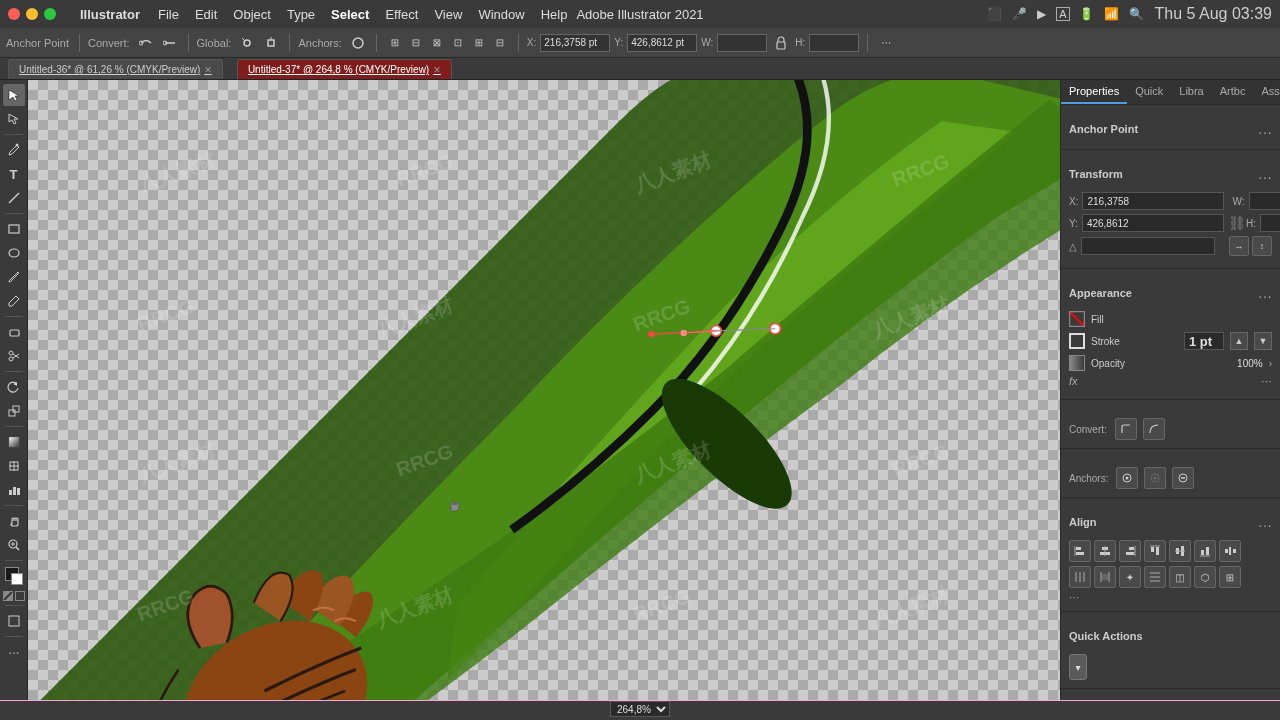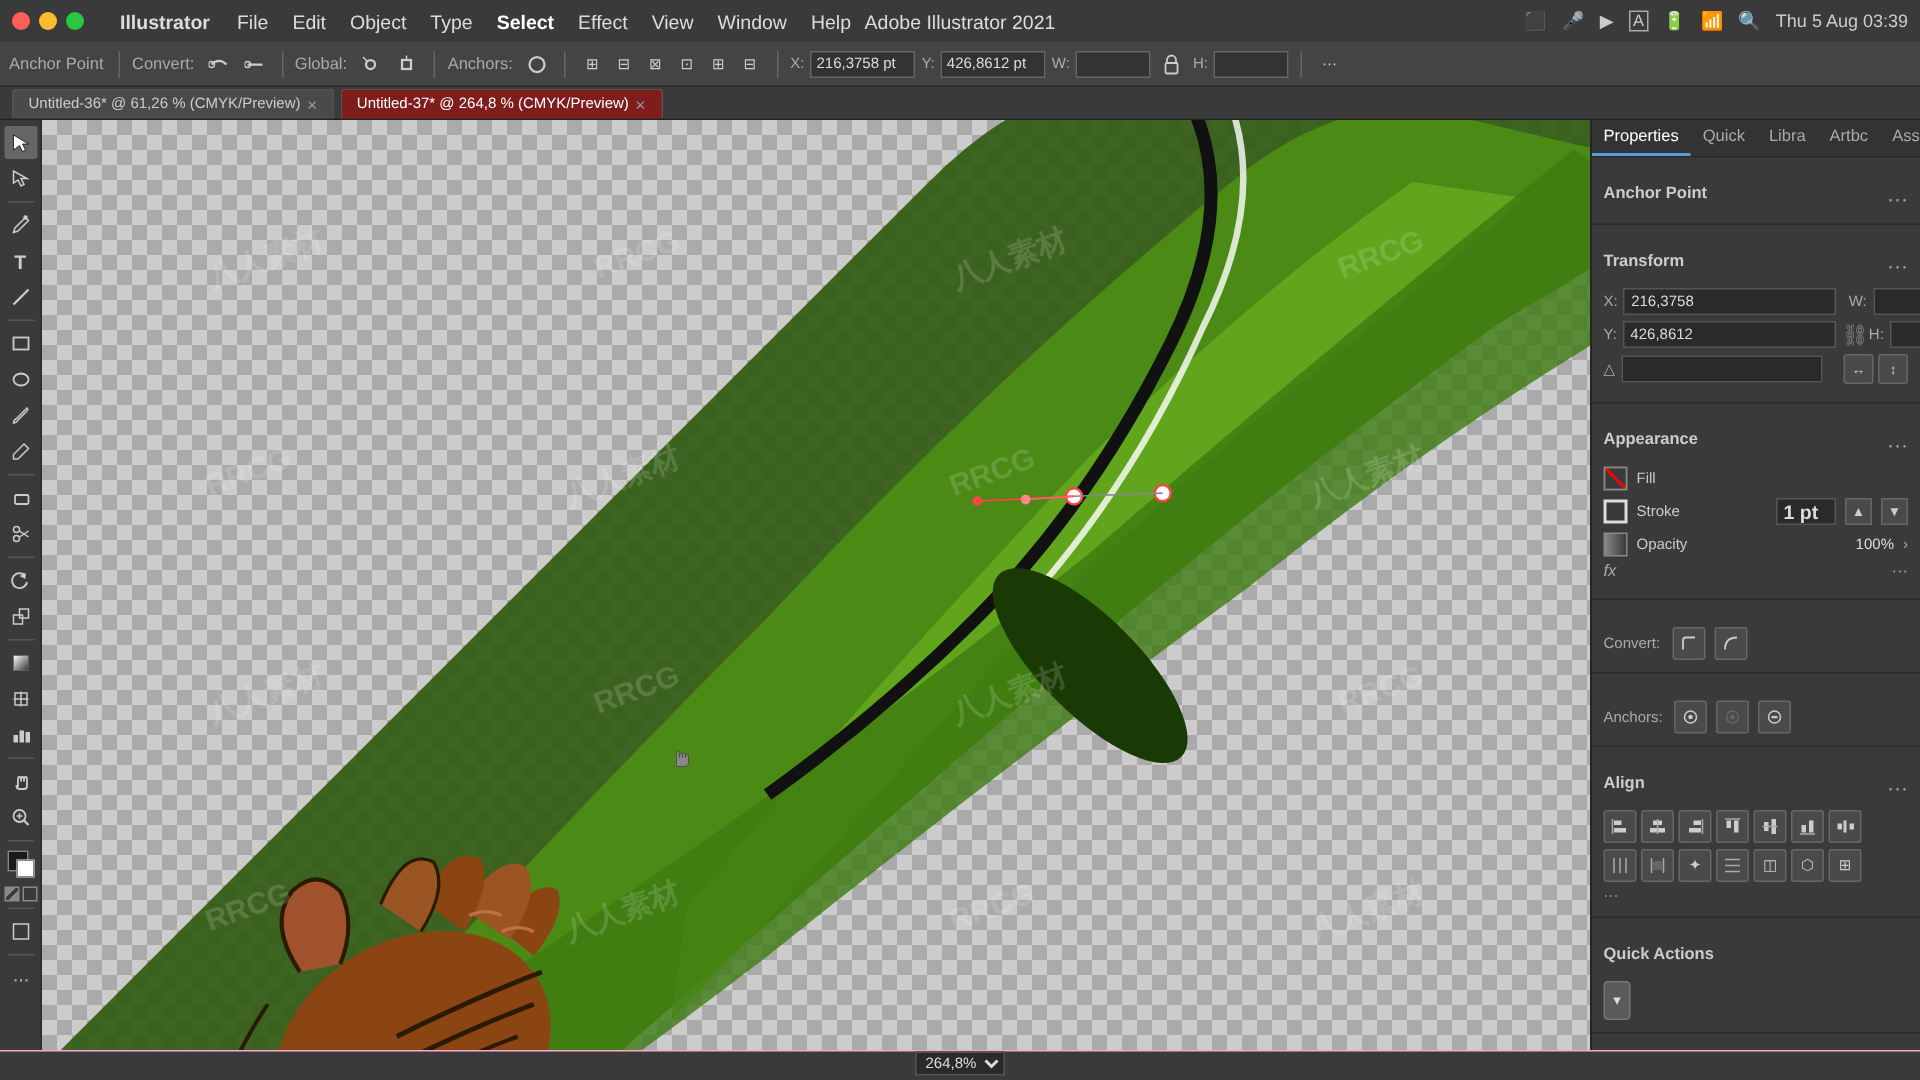--- a/index.html
+++ b/index.html
@@ -25,7 +25,7 @@
     .titlebar-menu span { cursor: pointer; }
     .titlebar-center { position: absolute; left: 50%; transform: translateX(-50%); font-size: 13px; color: #ddd; font-weight: 500; }
     .titlebar-right { margin-left: auto; display: flex; align-items: center; gap: 10px; font-size: 12px; color: #ccc; }
-    .titlebar-right .time { font-size: 12px; }
+    .titlebar-right .time { font-size: 16px; }
 
     
     .toolbar {

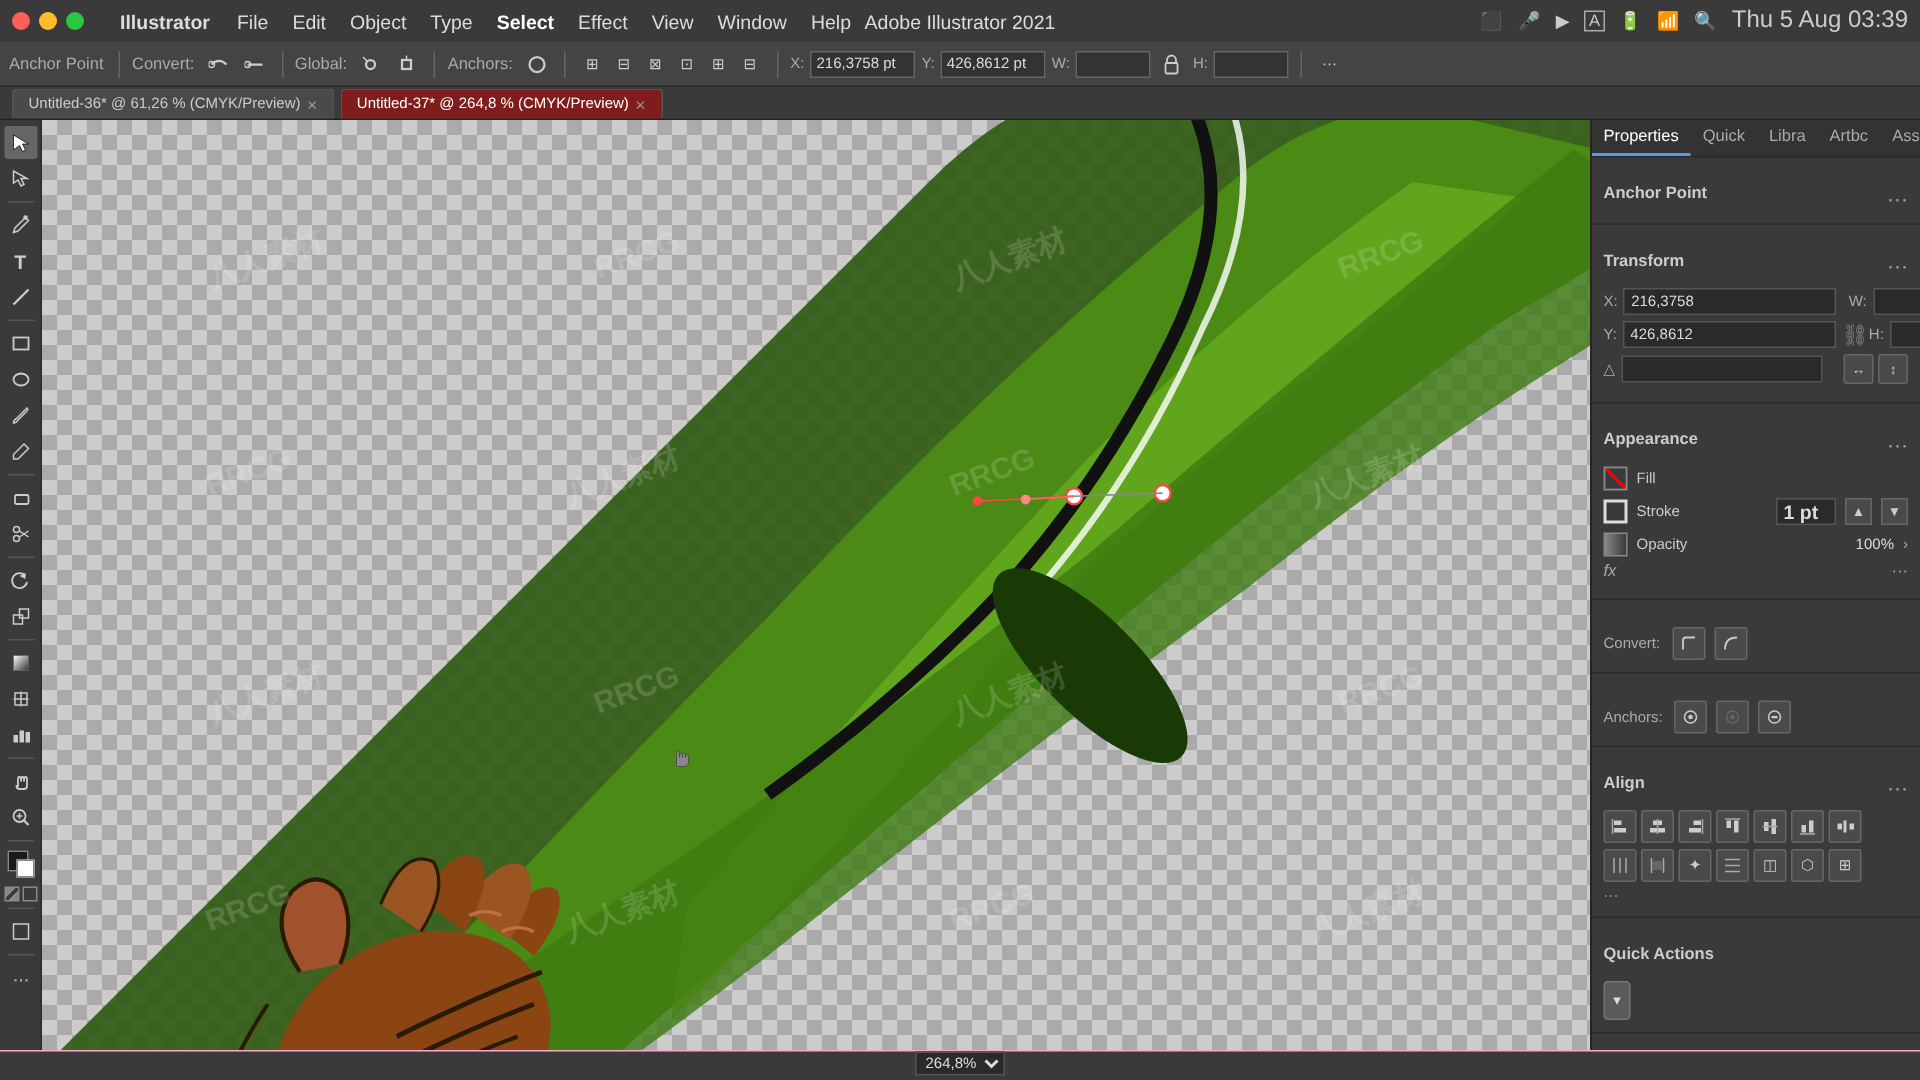--- a/index.html
+++ b/index.html
@@ -75,7 +75,8 @@
       display: flex;
       align-items: center;
       gap: 4px;
-      margin-right: 4px;
+      margin-right: 14px;
+      text-decoration: underline;
     }
     .tab.active {
       background: #7f1d1d;

